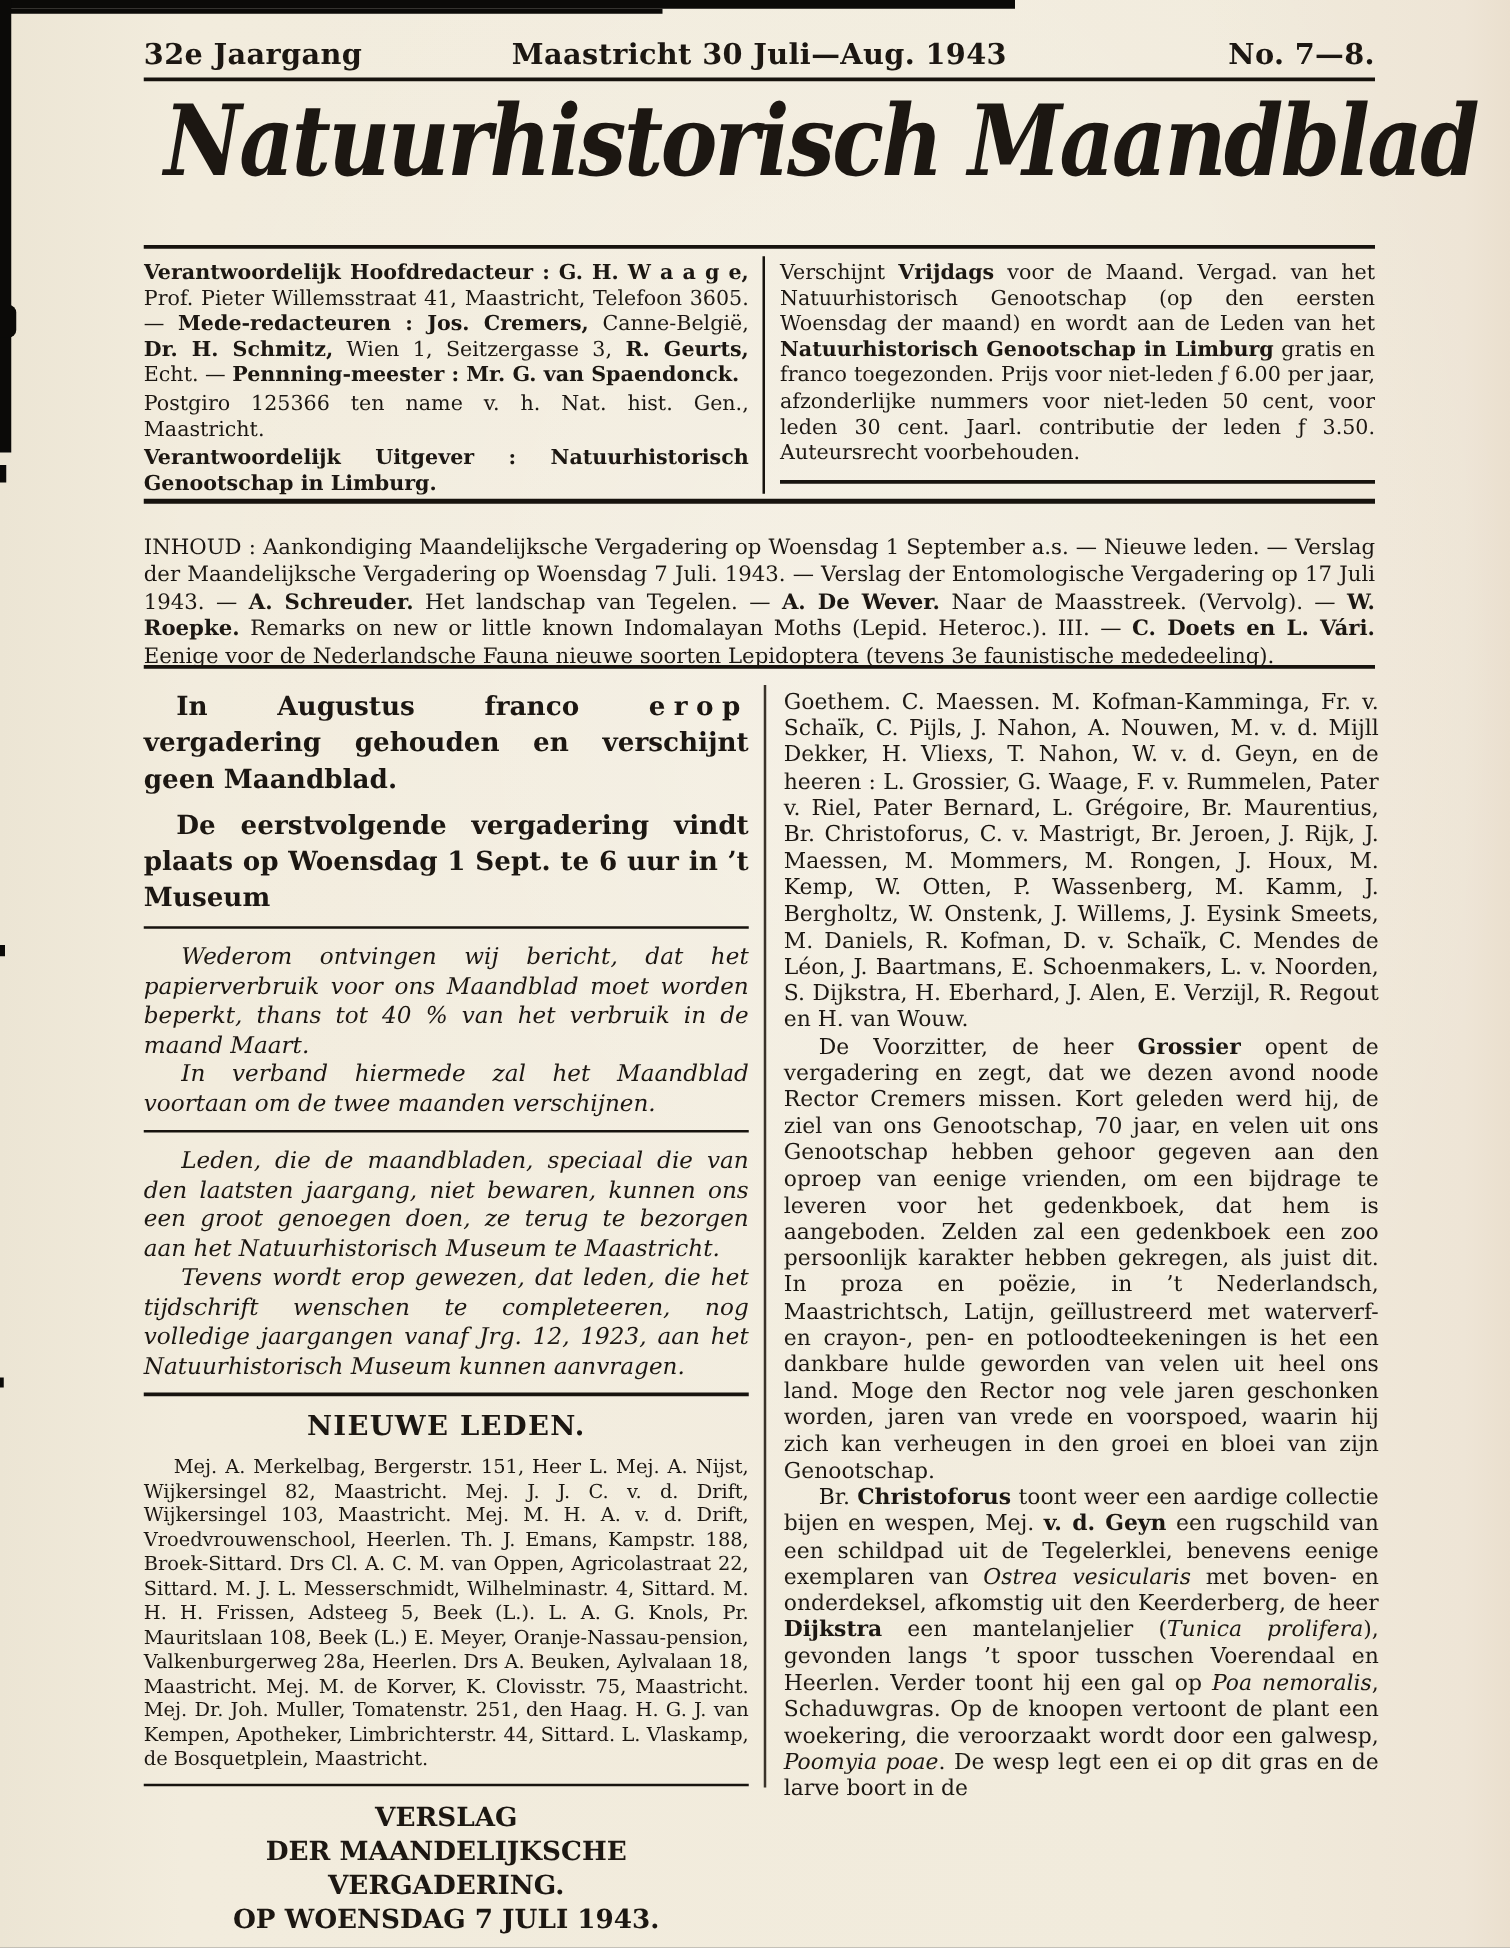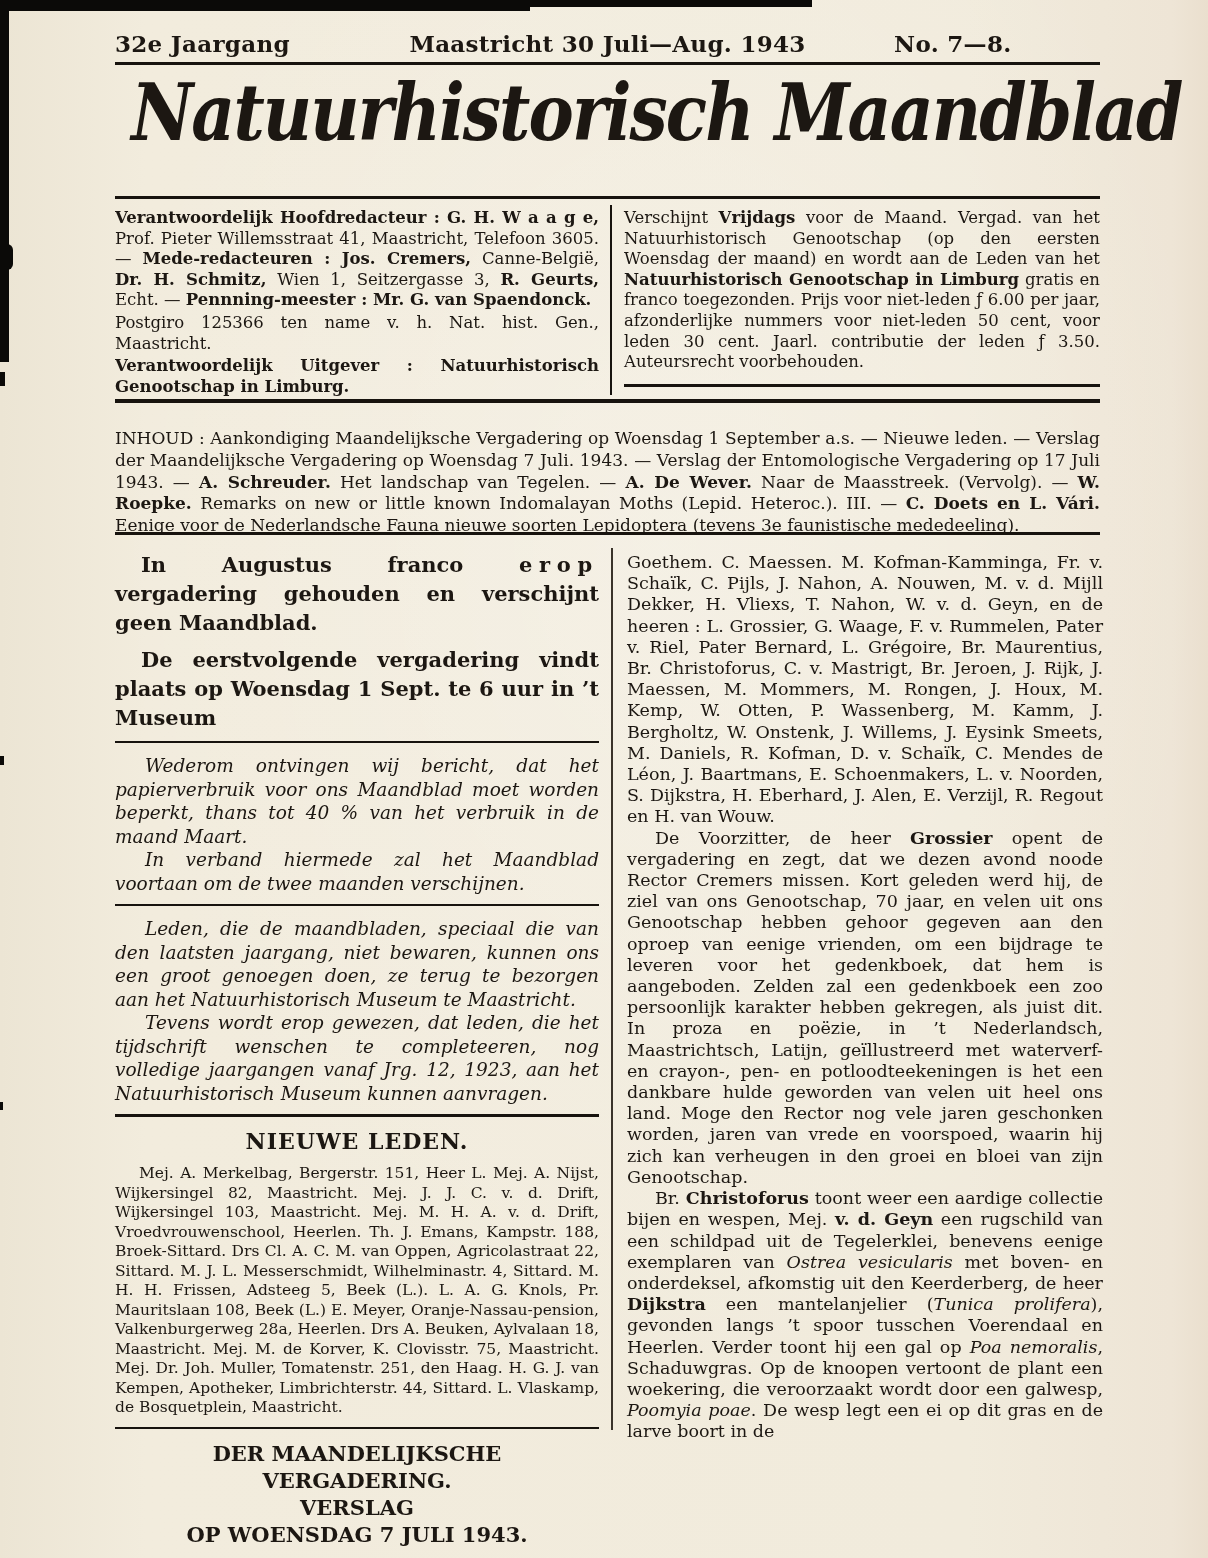--- a/index.html
+++ b/index.html
@@ -35,7 +35,7 @@
   }
   .issue-header .left{text-align:left;}
   .issue-header .mid{text-align:center;}
-  .issue-header .right{text-align:center;}
+  .issue-header .right{text-align:right;}
 
   .masthead-title{
     position:absolute;left:115px;top:66px;width:985px;margin:0;

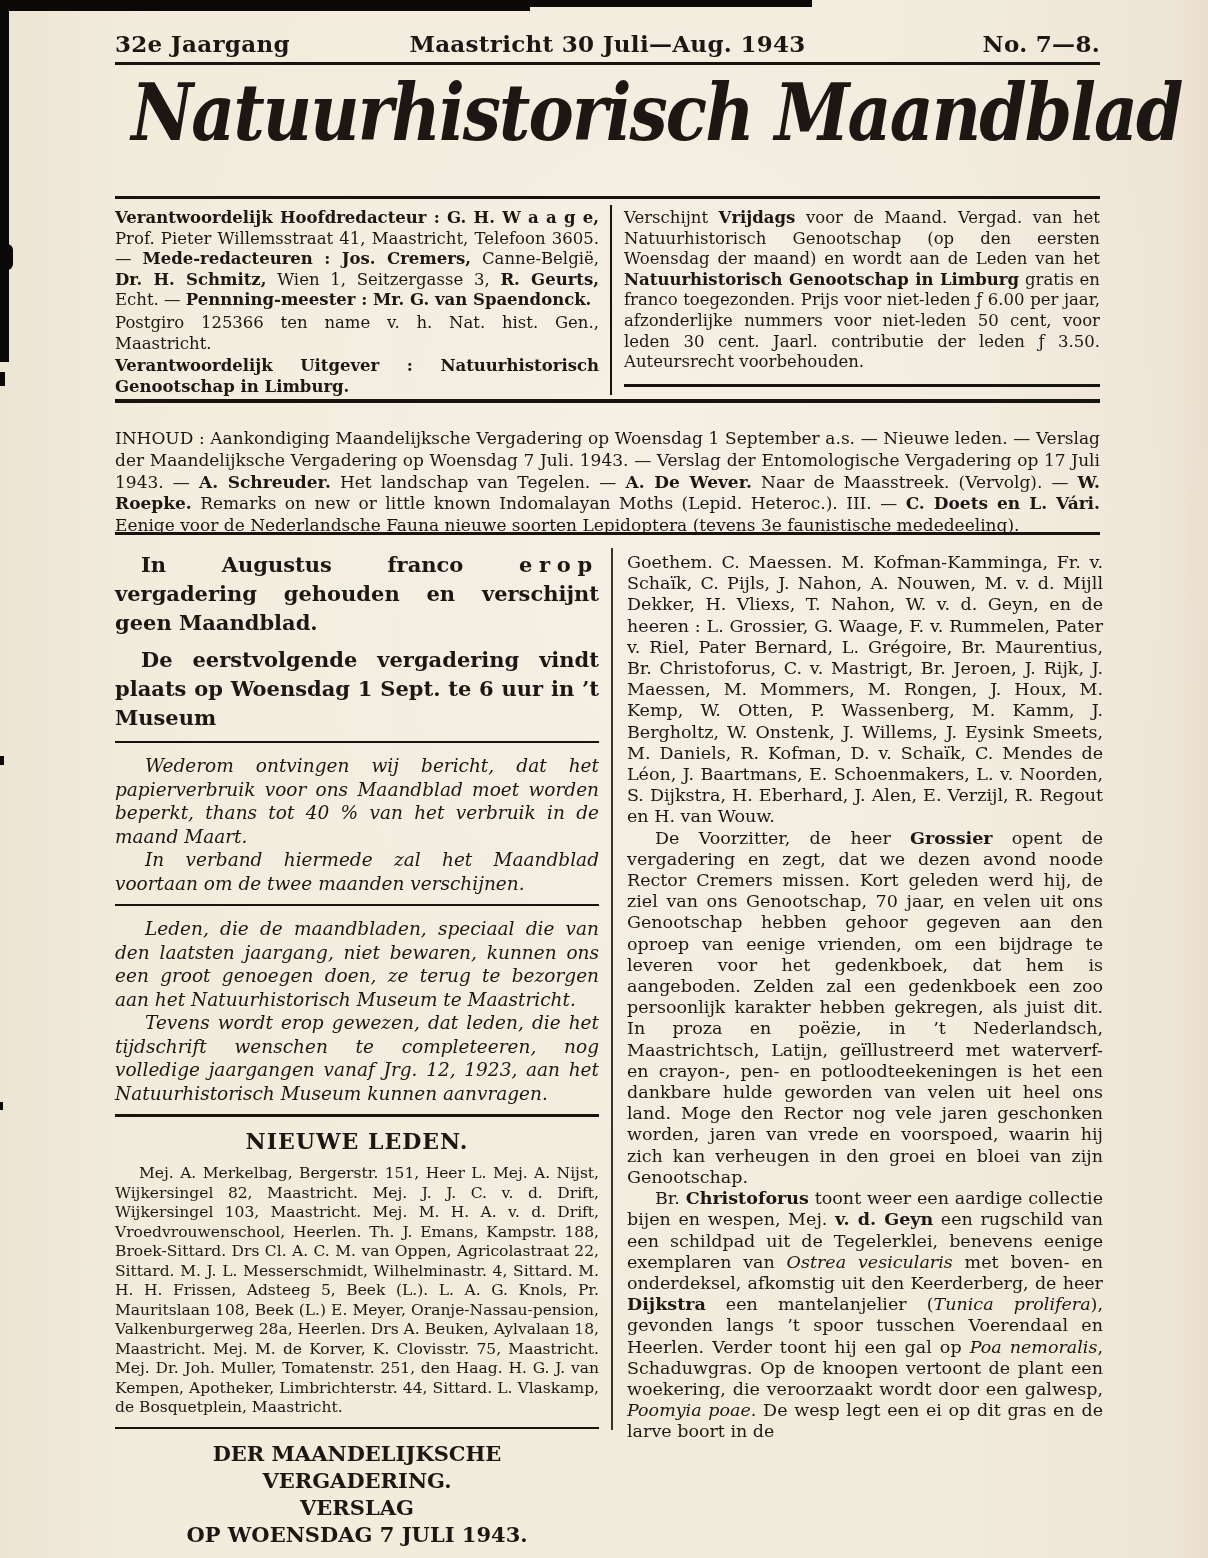--- a/index.html
+++ b/index.html
@@ -161,8 +161,8 @@
     <p class="members">Mej. A. Merkelbag, Bergerstr. 151, Heer L. Mej. A. Nijst, Wijkersingel 82, Maastricht. Mej. J. J. C. v. d. Drift, Wijkersingel 103, Maastricht. Mej. M. H. A. v. d. Drift, Vroedvrouwenschool, Heerlen. Th. J. Emans, Kampstr. 188, Broek-Sittard. Drs Cl. A. C. M. van Oppen, Agricolastraat 22, Sittard. M. J. L. Messerschmidt, Wilhelminastr. 4, Sittard. M. H. H. Frissen, Adsteeg 5, Beek (L.). L. A. G. Knols, Pr. Mauritslaan 108, Beek (L.) E. Meyer, Oranje-Nassau-pension, Valkenburgerweg 28a, Heerlen. Drs A. Beuken, Aylvalaan 18, Maastricht. Mej. M. de Korver, K. Clovisstr. 75, Maastricht. Mej. Dr. Joh. Muller, Tomatenstr. 251, den Haag. H. G. J. van Kempen, Apotheker, Limbrichterstr. 44, Sittard. L. Vlaskamp, de Bosquetplein, Maastricht.</p>
     <div class="hr"></div>
     <h2 class="verslag-heading">
+      <span class="vh-line">VERSLAG</span>
       <span class="vh-line">DER MAANDELIJKSCHE VERGADERING.</span>
-      <span class="vh-line">VERSLAG</span>
       <span class="vh-line">OP WOENSDAG 7 JULI 1943.</span>
     </h2>
     <p class="attendees">Aanwezig de dames : H. Beljaars, J. van der Grinten, A. Nijst, T. Dütting, H. Hoeberechts-Roebroek, A. Kemp-Dassen, R. Sekhuis, G. van</p>

